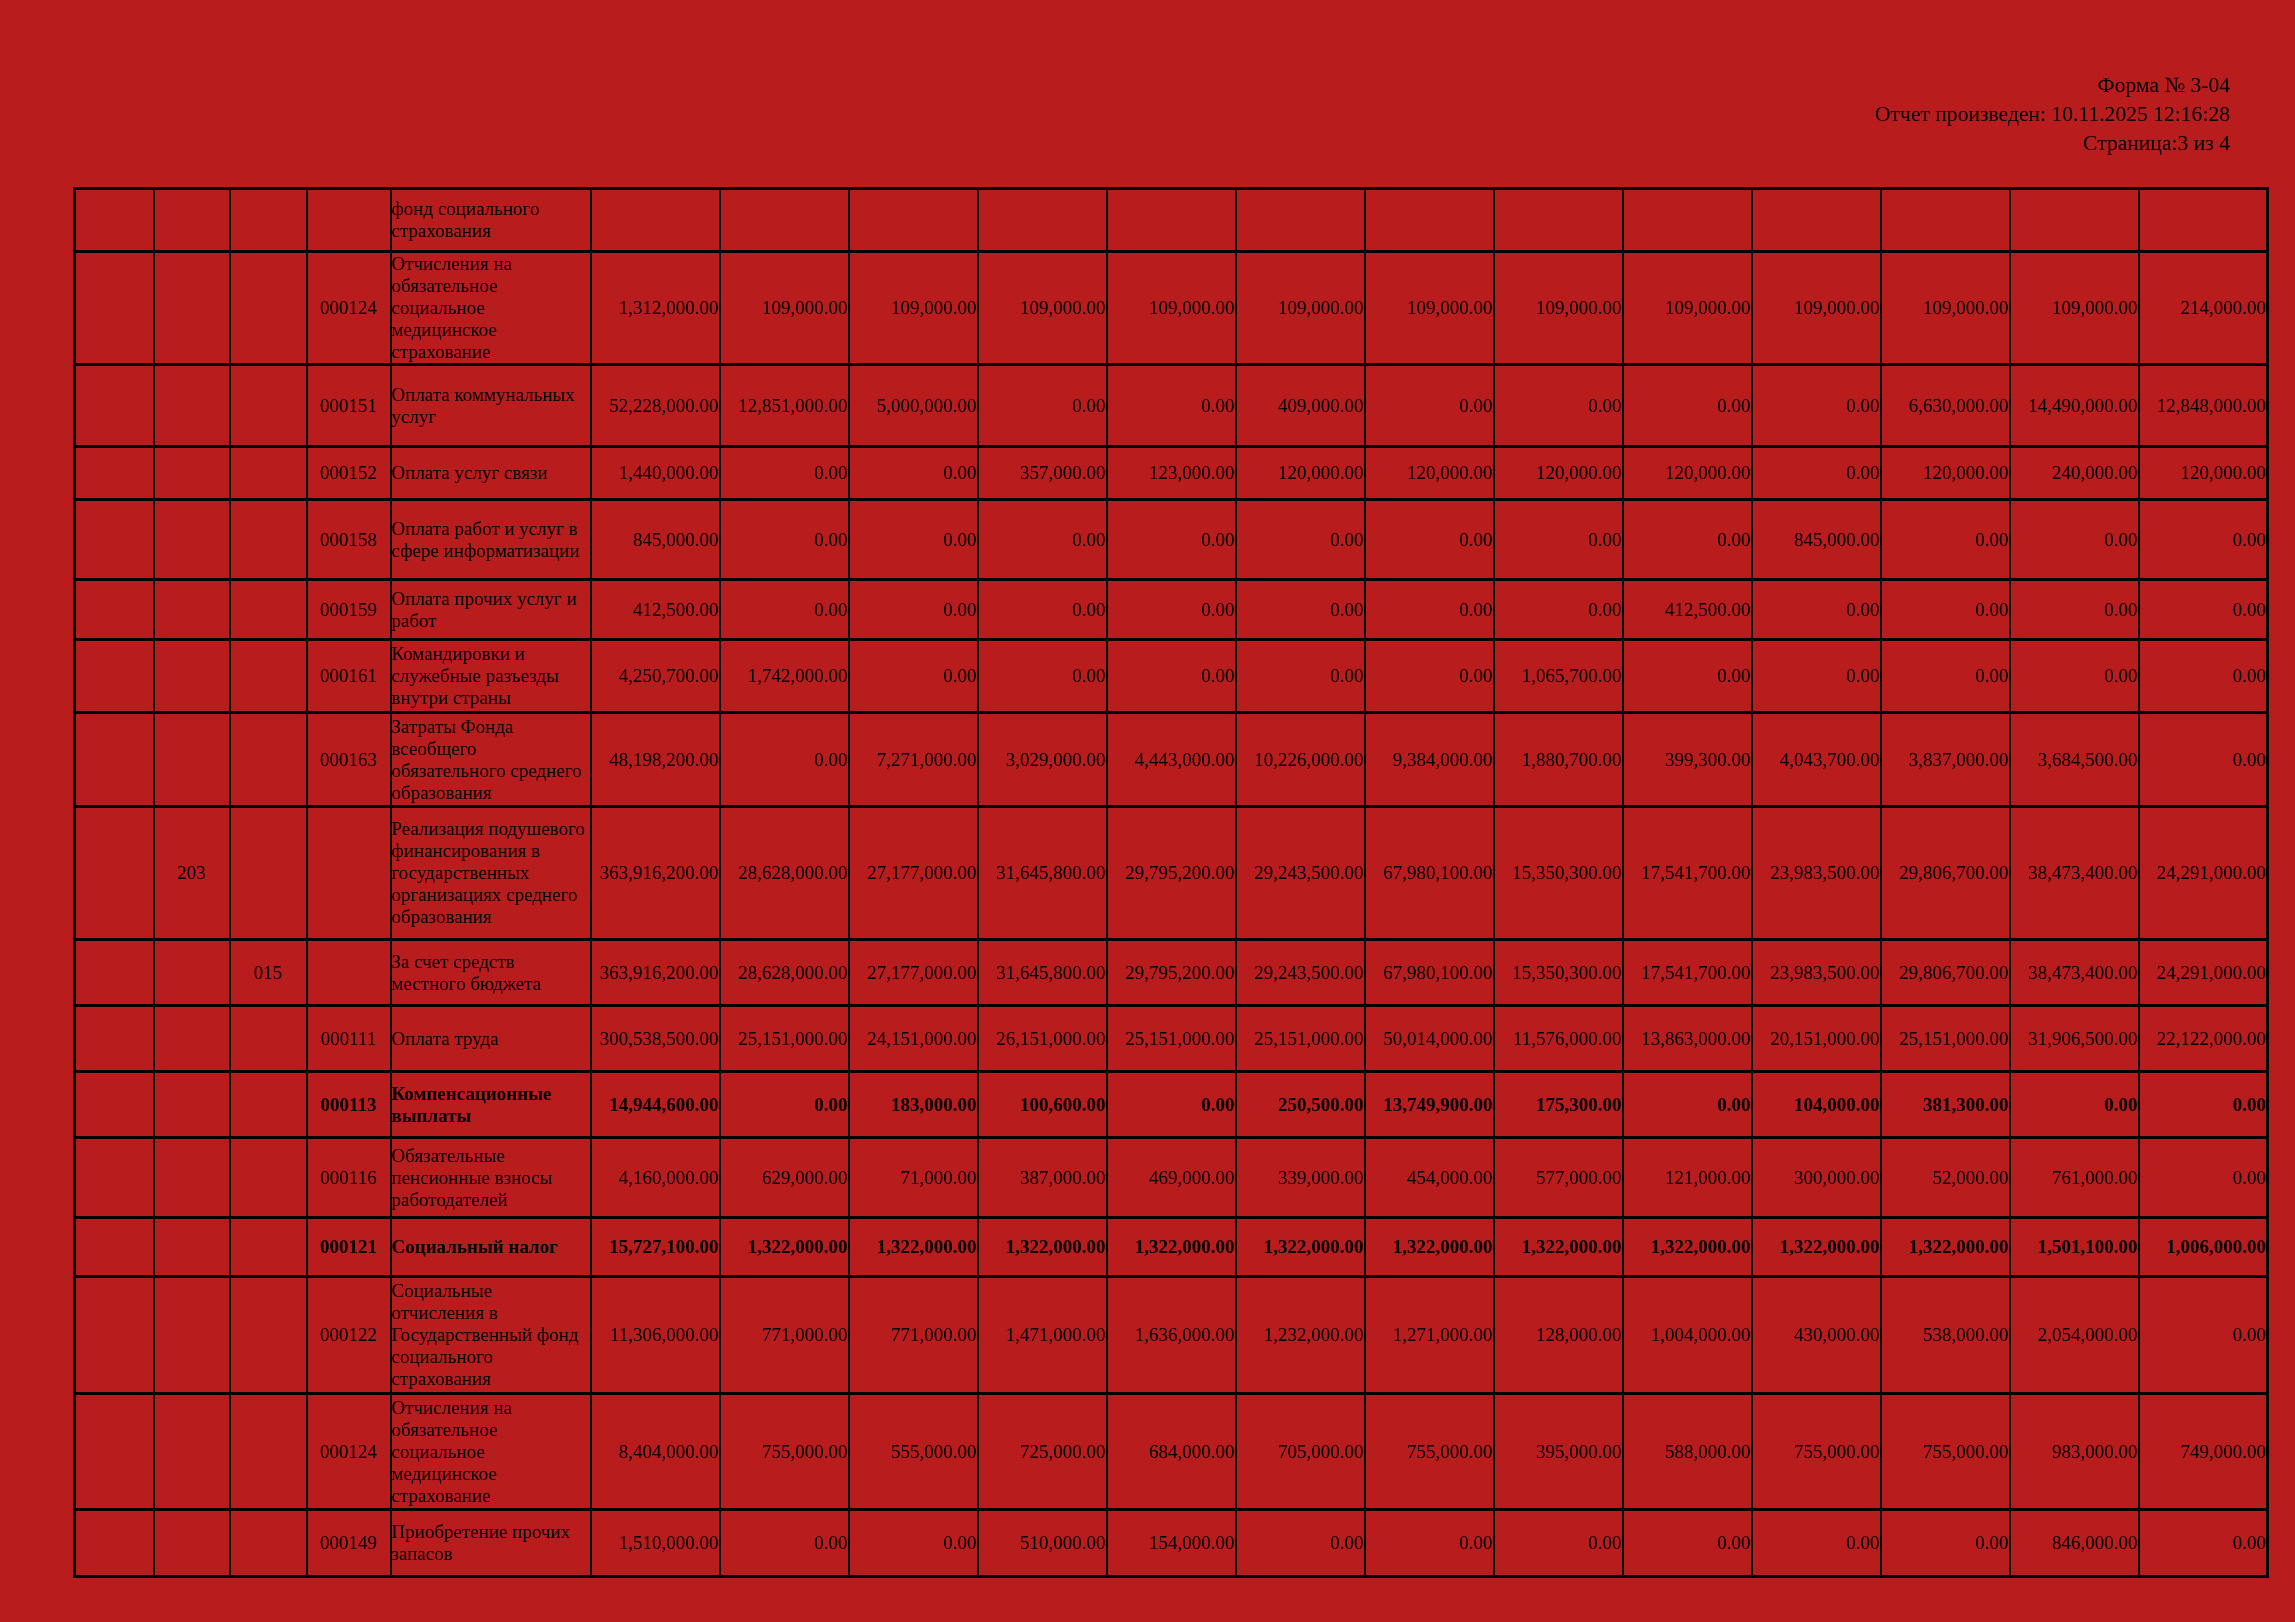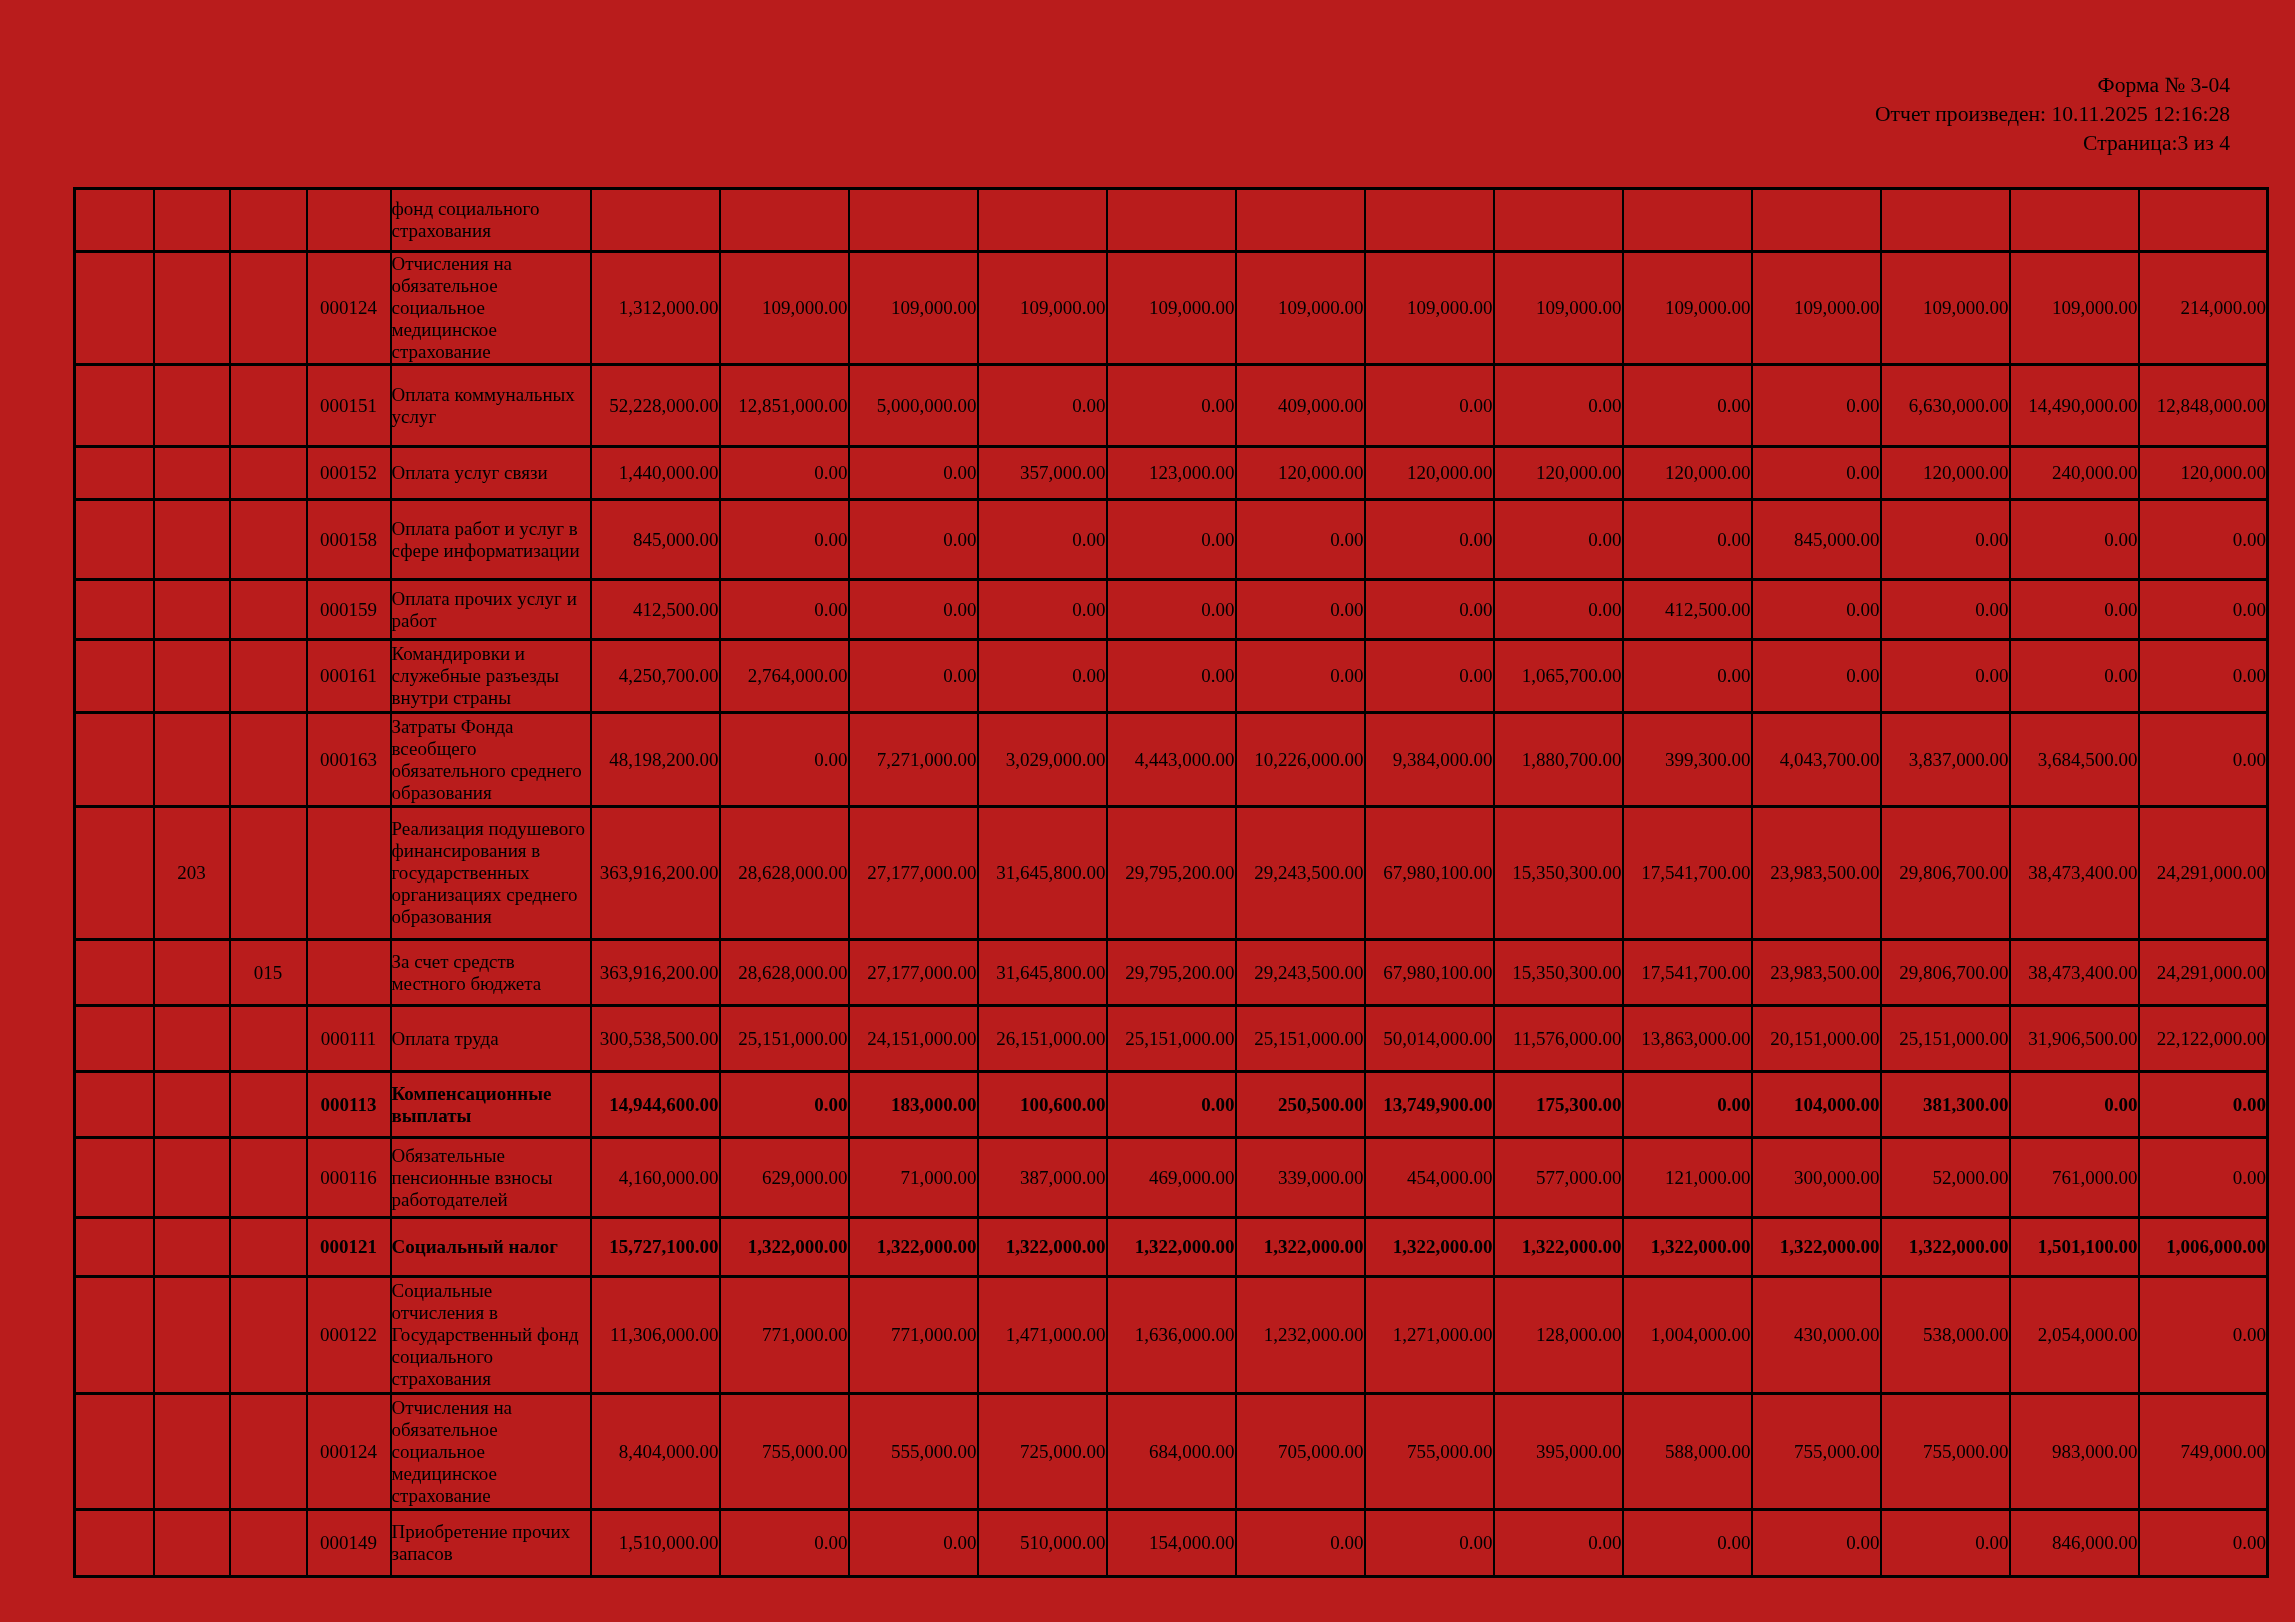--- a/index.html
+++ b/index.html
@@ -206,7 +206,7 @@
       <td class="cell-code">000161</td>
       <td class="cell-desc">Командировки и служебные разъезды внутри страны</td>
     <td class="cell-num">4,250,700.00</td>
-          <td class="cell-num">2,764,000.00</td>
+          <td class="cell-num">1,742,000.00</td>
           <td class="cell-num">0.00</td>
           <td class="cell-num">0.00</td>
           <td class="cell-num">0.00</td>

